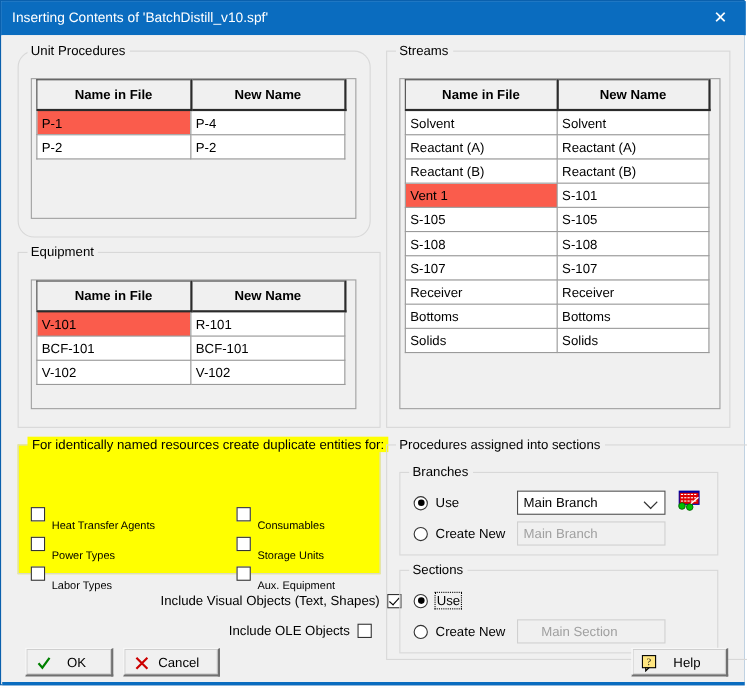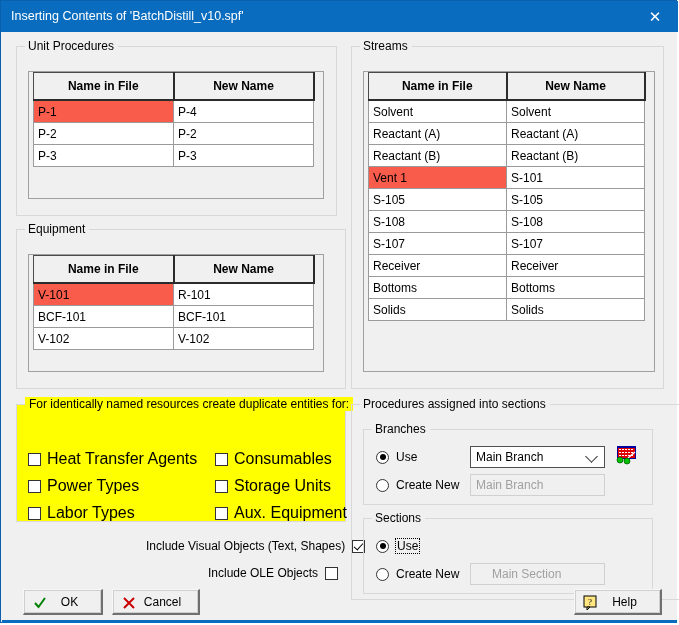--- a/index.html
+++ b/index.html
@@ -255,7 +255,7 @@
 
   <div class="body-area">
 
-    <div class="groupbox" style="left:14px; top:14px; width:321px; height:170px;">
+    <div class="groupbox" style="left:14px; top:14px; width:321px; height:170px;border-radius:15px;">
       <div class="groupbox-legend">Unit Procedures</div>
       <div class="tbl-wrap" style="left:11px; top:24px; width:296px; height:128px;">
         <table class="grid" style="width:280px;">

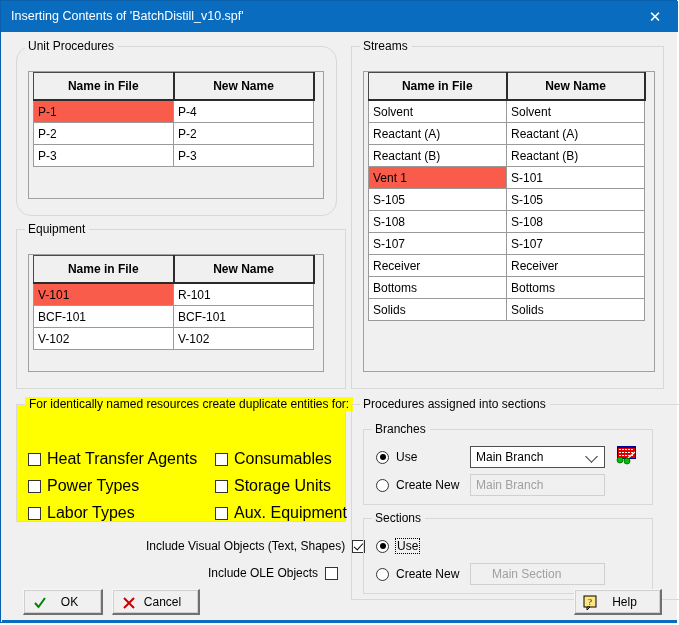--- a/index.html
+++ b/index.html
@@ -277,10 +277,6 @@
             <tr>
               <td>P-2</td>
               <td>P-2</td>
-            </tr>
-            <tr>
-              <td>P-3</td>
-              <td>P-3</td>
             </tr>
           </tbody>
         </table>

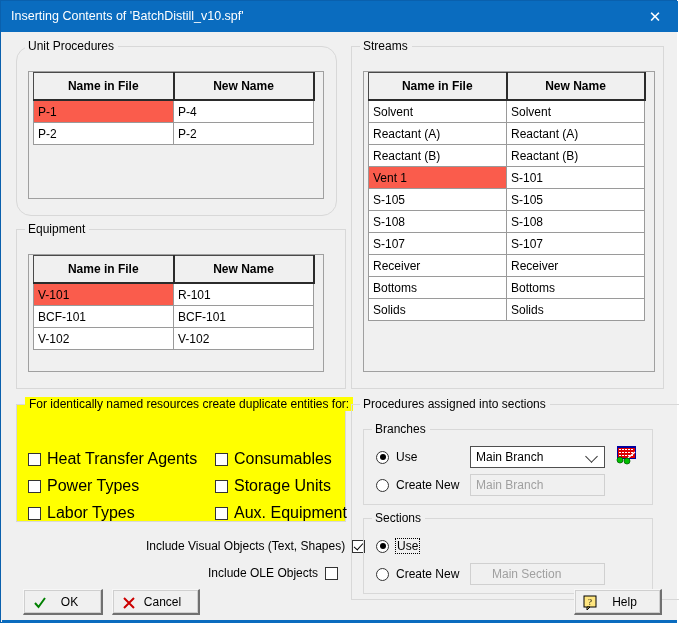--- a/index.html
+++ b/index.html
@@ -147,7 +147,7 @@
     border-width: 0 1.6px 1.6px 0;
     transform: rotate(42deg);
   }
-  .cb-label { margin-left: 6px; font-size: 16px; }
+  .cb-label { margin-left: 6px; font-size: 10px; margin-top: 23px; }
   .cb-label-left { margin-right: 7px; font-size: 12px; }
 
   

